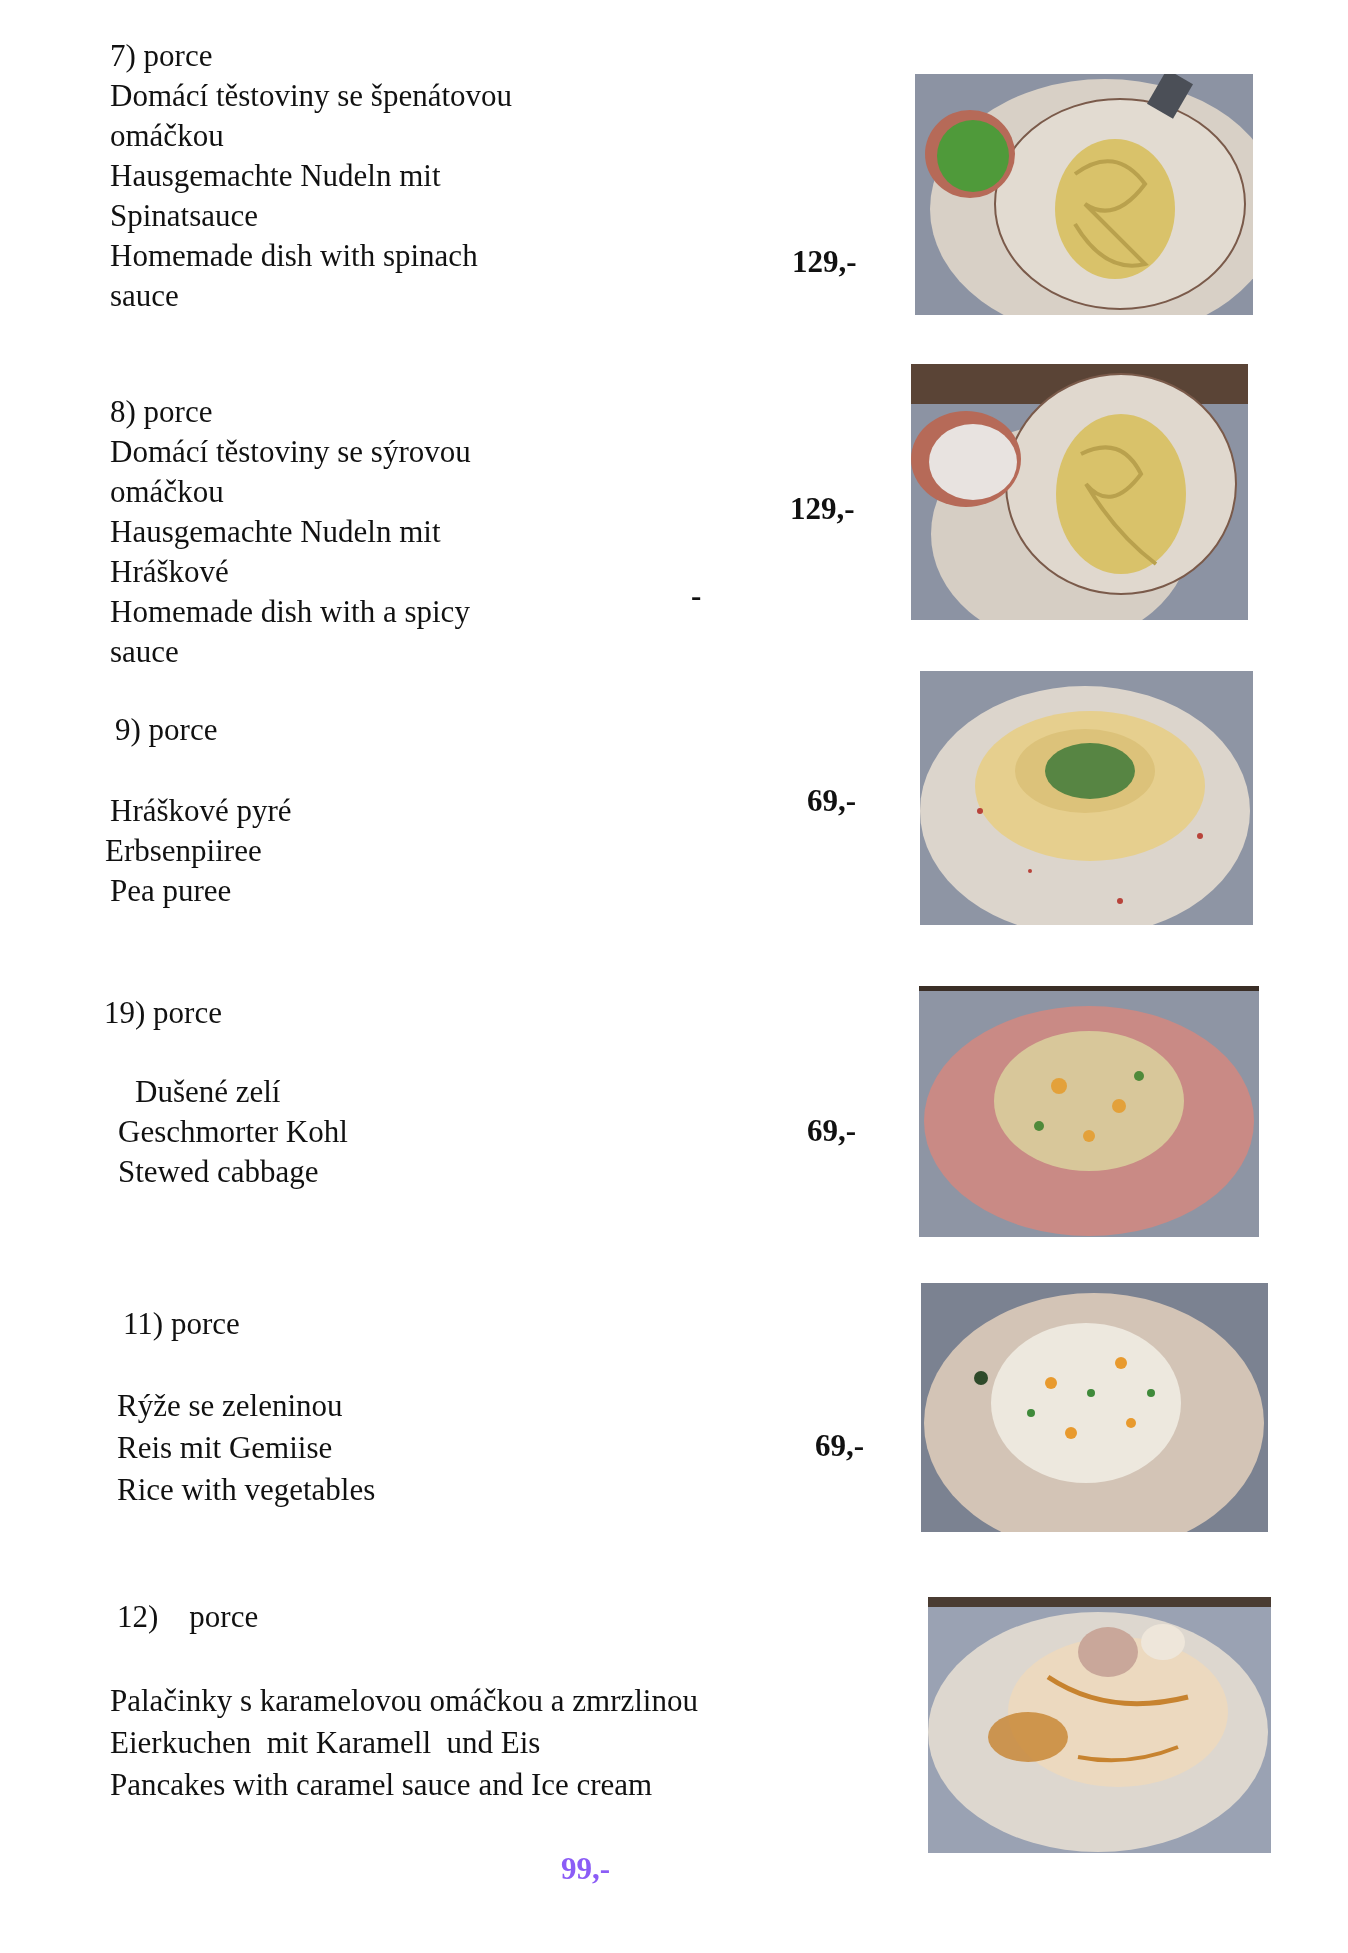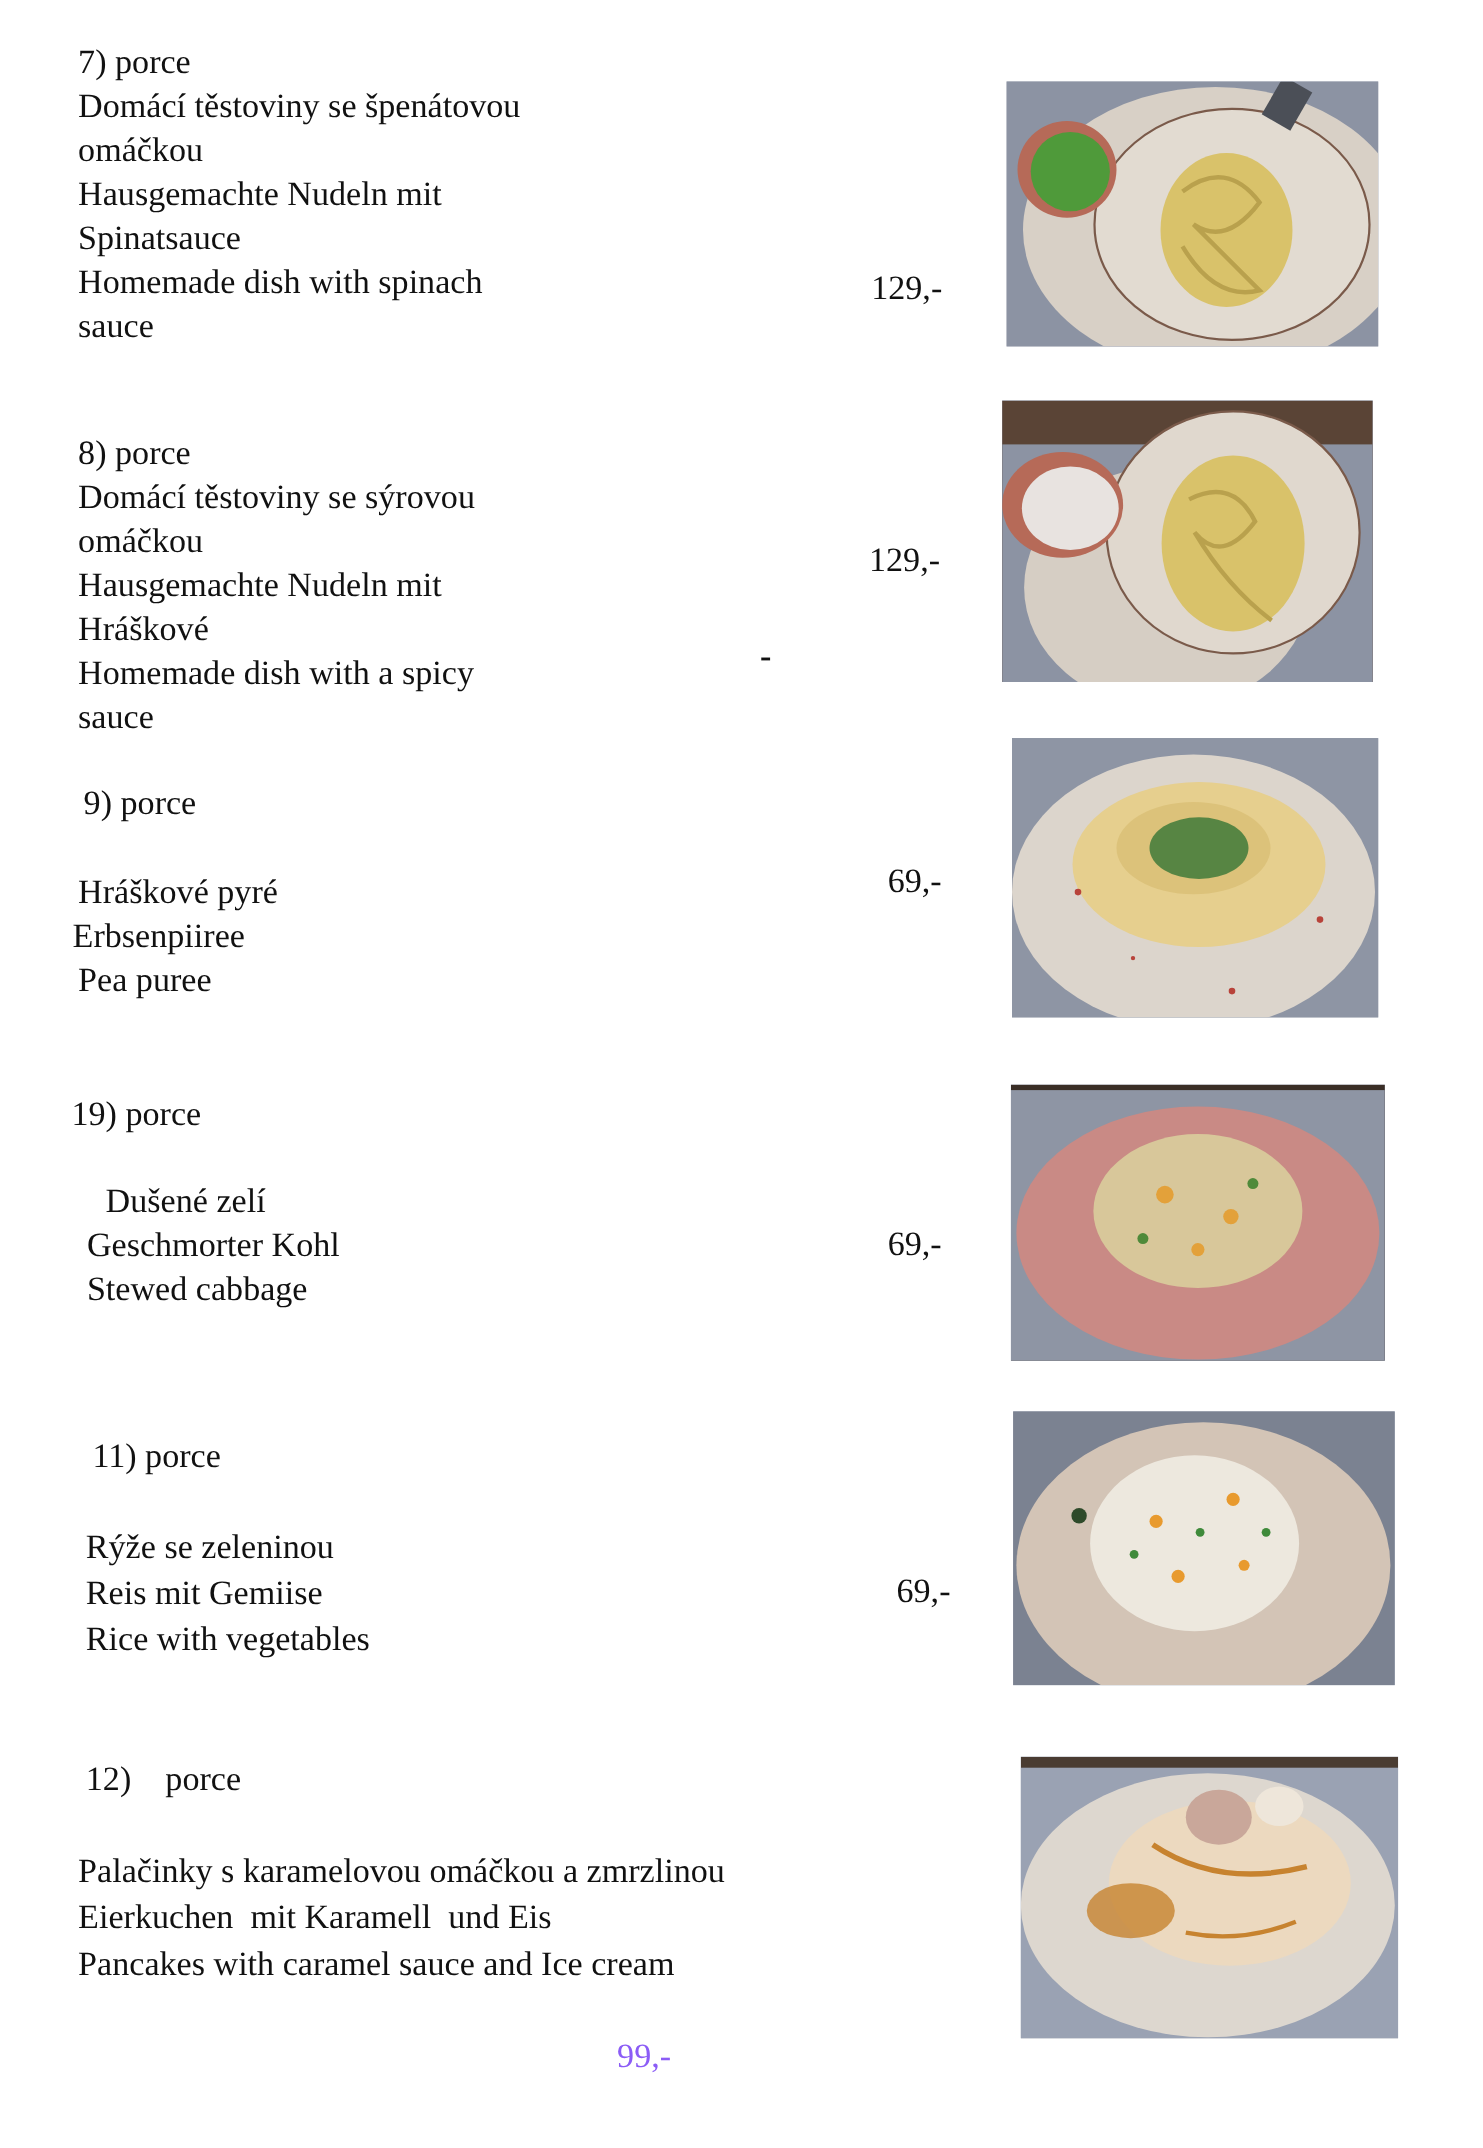--- a/index.html
+++ b/index.html
@@ -5,7 +5,7 @@
   html, body { margin: 0; padding: 0; background: #ffffff; }
   body { width: 1348px; height: 1953px; position: relative; overflow: hidden;
          font-family: "Liberation Serif", "DejaVu Serif", serif; color: #111; }
-  .t { position: absolute; font-size: 31px; line-height: 40px; white-space: nowrap; }
+  .t { position: absolute; font-size: 31px; line-height: 40px; white-space: nowrap; margin-left: 39px; }
   .b { font-weight: normal; }
   .price { position: absolute; font-size: 31px; font-weight: normal; line-height: 32px; white-space: nowrap; color: #111; }
   .photo { position: absolute; overflow: hidden; background: #8e95a4; }

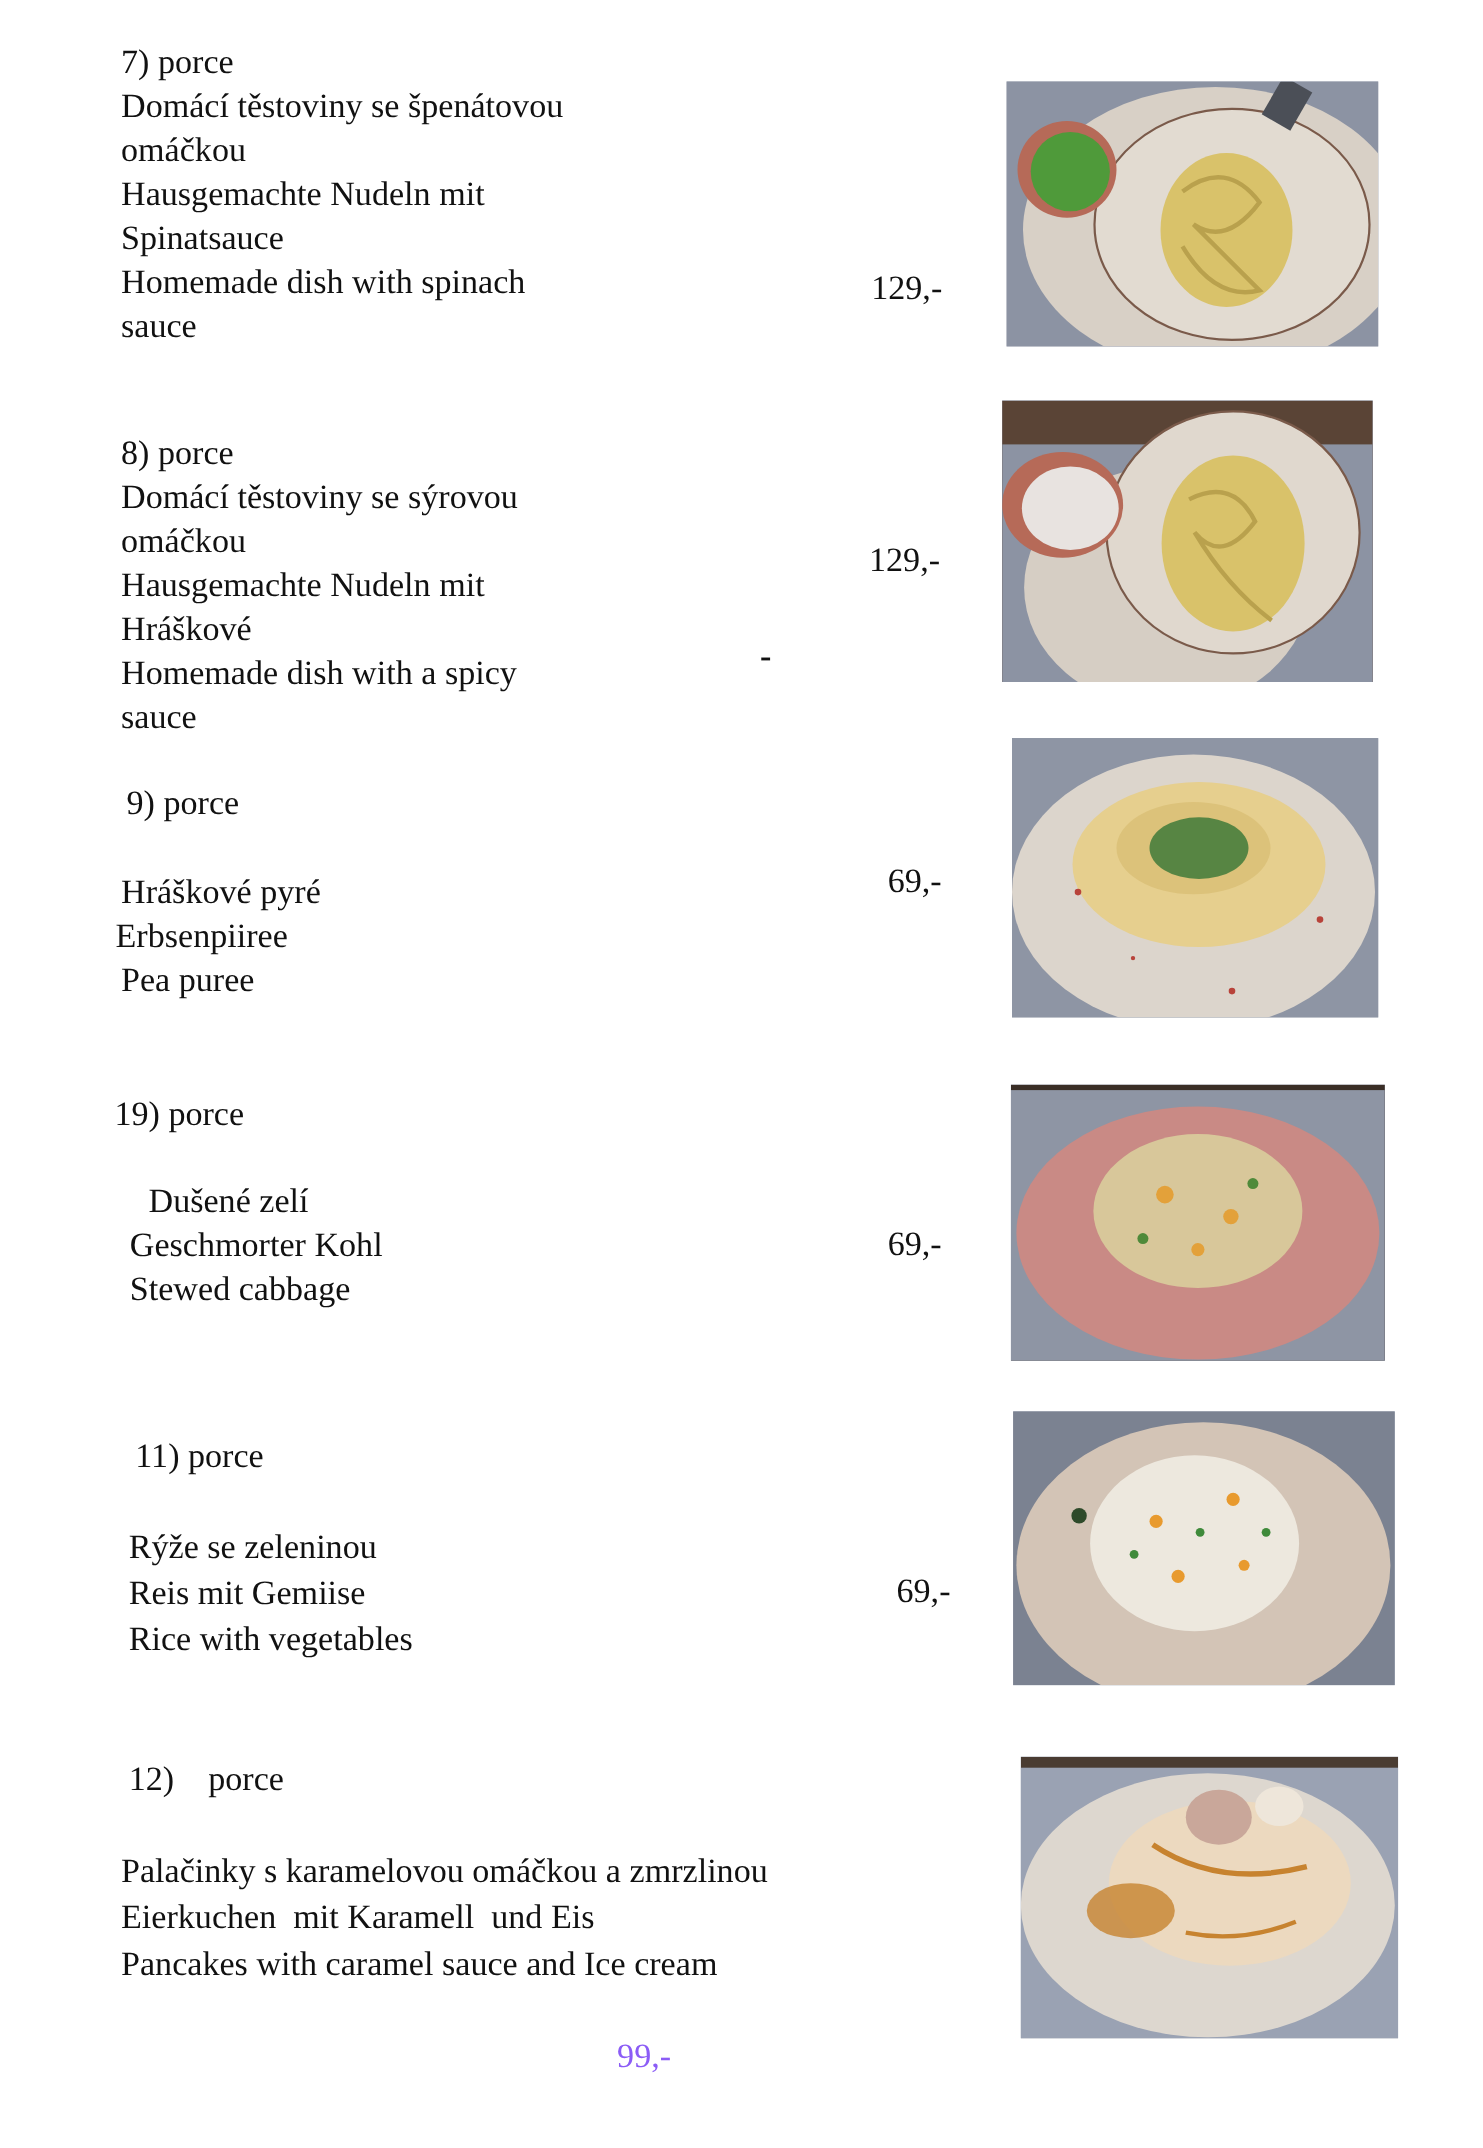--- a/index.html
+++ b/index.html
@@ -7,7 +7,7 @@
          font-family: "Liberation Serif", "DejaVu Serif", serif; color: #111; }
   .t { position: absolute; font-size: 31px; line-height: 40px; white-space: nowrap; margin-left: 39px; }
   .b { font-weight: normal; }
-  .price { position: absolute; font-size: 31px; font-weight: normal; line-height: 32px; white-space: nowrap; color: #111; }
+  .price { position: absolute; font-size: 31px; font-weight: bold; line-height: 32px; white-space: nowrap; color: #111; }
   .photo { position: absolute; overflow: hidden; background: #8e95a4; }
   .photo svg { display: block; width: 100%; height: 100%; }
   .dash { position: absolute; font-size: 31px; font-weight: bold; line-height: 32px; }

